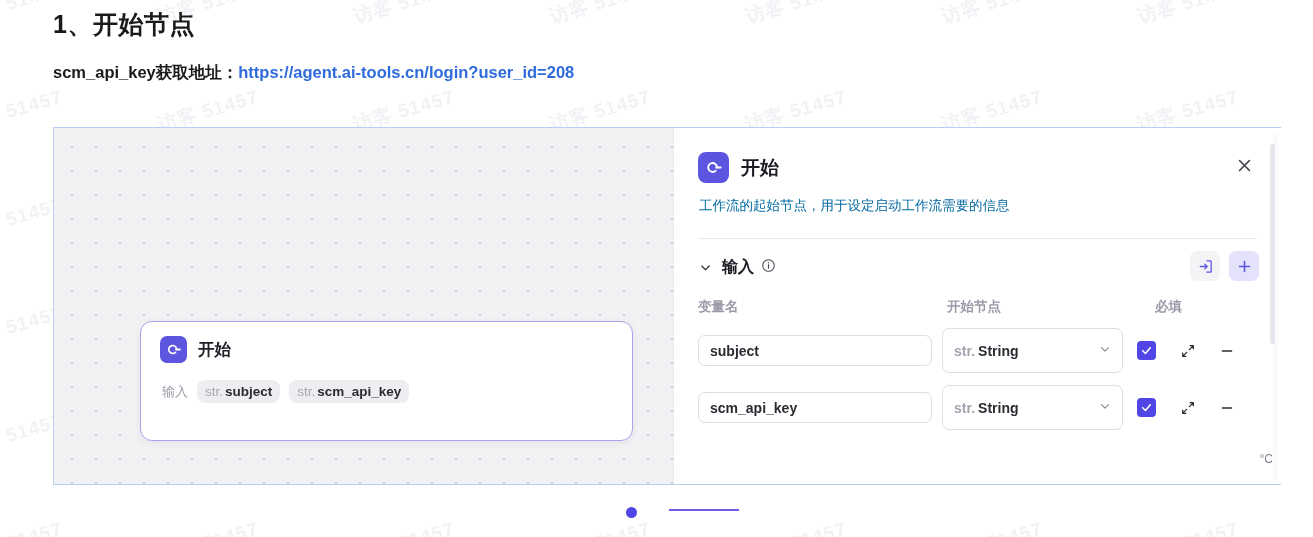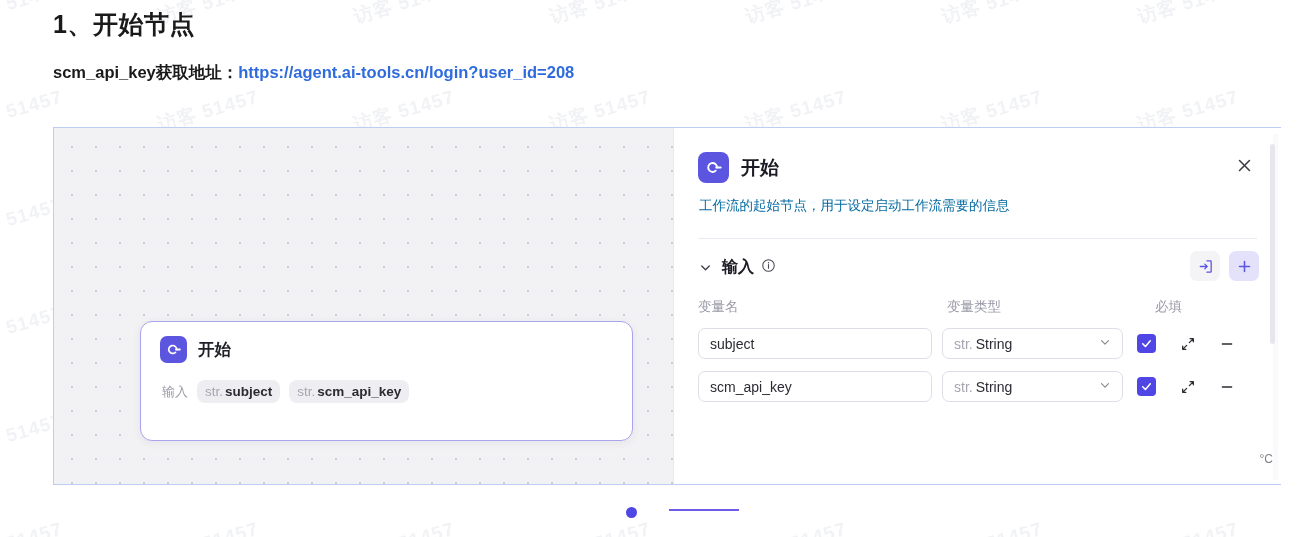--- a/index.html
+++ b/index.html
@@ -86,7 +86,7 @@
   .act-btn.gray{background:#f4f4f7;}
   .act-btn.violet{background:#e4e2fb;}
   
-  .tbl{padding:0 24px;}
+  .tbl{padding:0 24px;font-weight:bold;}
   .thead{display:flex;padding-top:20px;font-size:13.5px;color:#9a9aa8;}
   .th-name{width:249px;}
   .th-type{width:208px;}

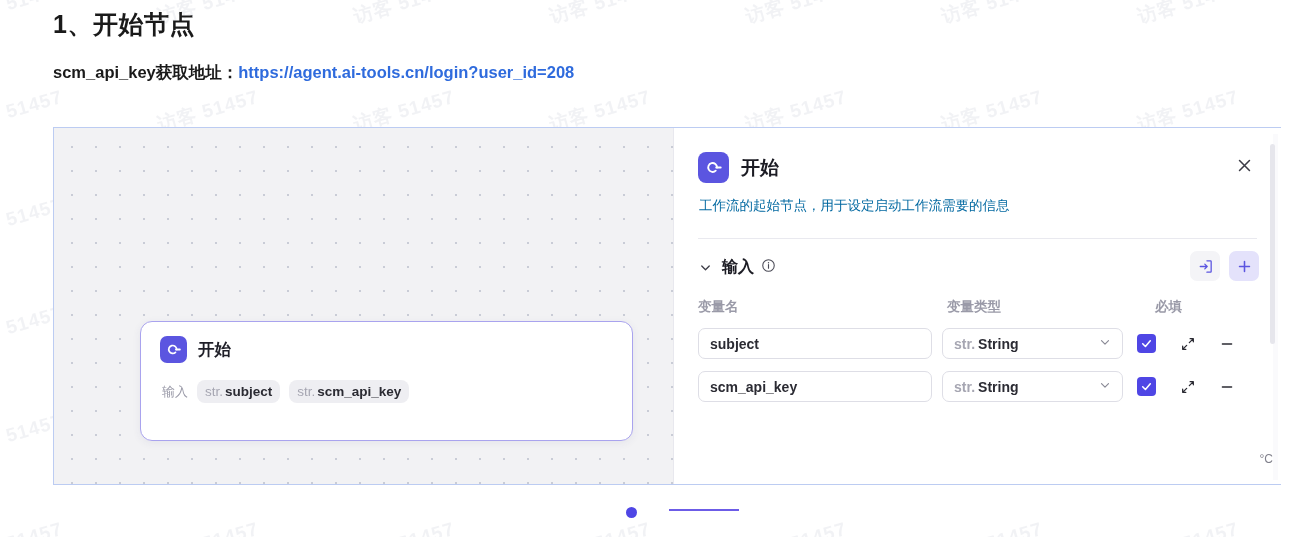--- a/index.html
+++ b/index.html
@@ -252,7 +252,7 @@
     <div class="tbl">
       <div class="thead">
         <span class="th-name">变量名</span>
-        <span class="th-type">变量类型</span>
+        <span class="th-type">开始节点</span>
         <span class="th-req">必填</span>
       </div>
 

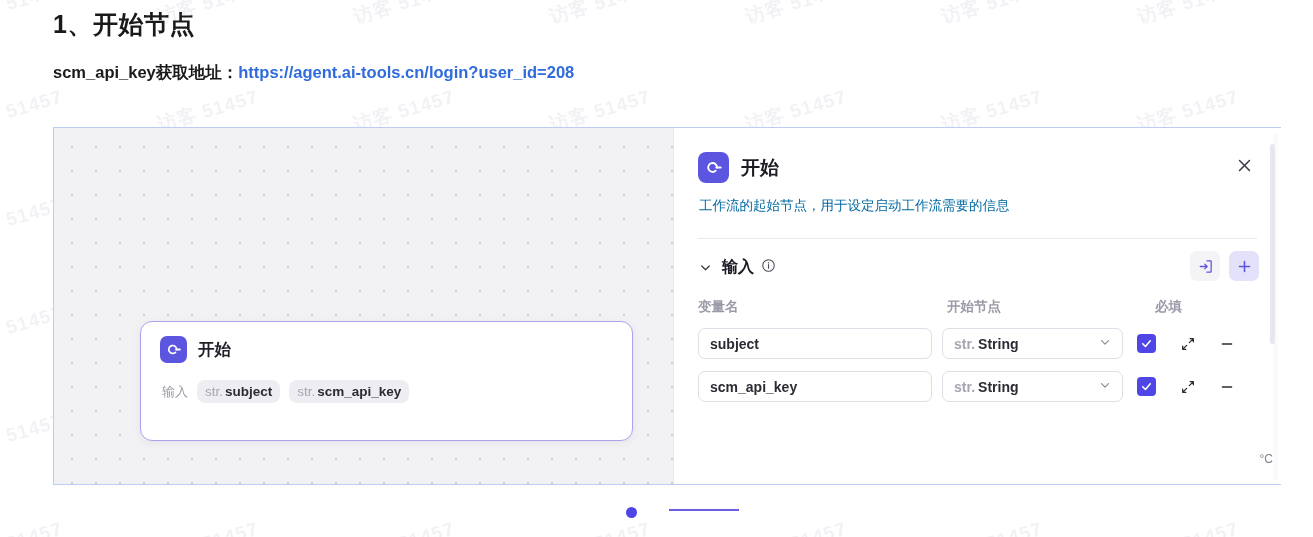--- a/index.html
+++ b/index.html
@@ -98,7 +98,7 @@
     font-size:14px;color:#2b2b33;margin-right:10px;
   }
   .sel{
-    width:185px;height:31px;border:1px solid #dedee6;border-radius:7px;background:#fff;
+    width:185px;height:45px;border:1px solid #dedee6;border-radius:7px;background:#fff;
     display:flex;align-items:center;justify-content:space-between;padding:0 10px 0 11px;
     box-sizing:border-box;font-size:14px;color:#2b2b33;margin-right:14px;
   }

